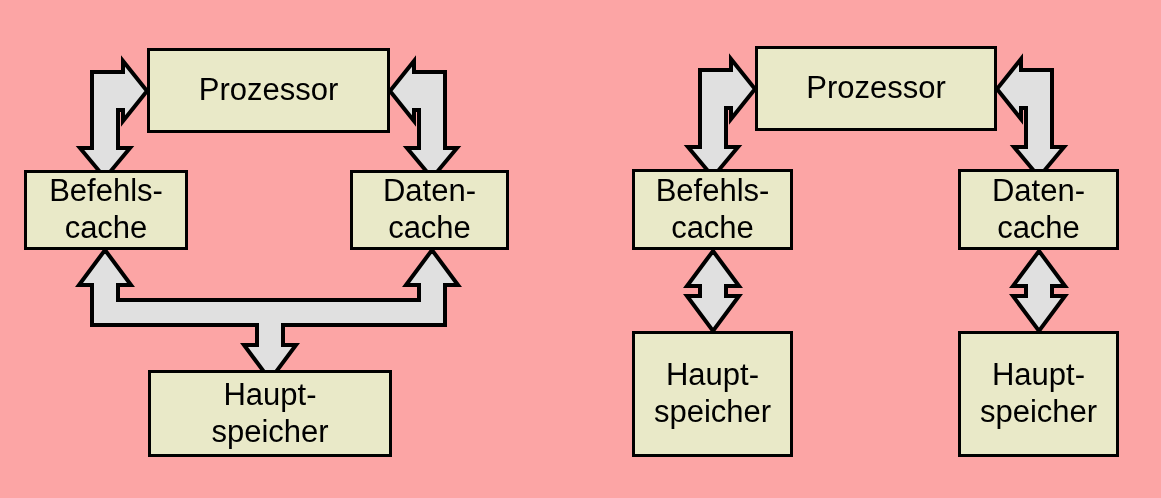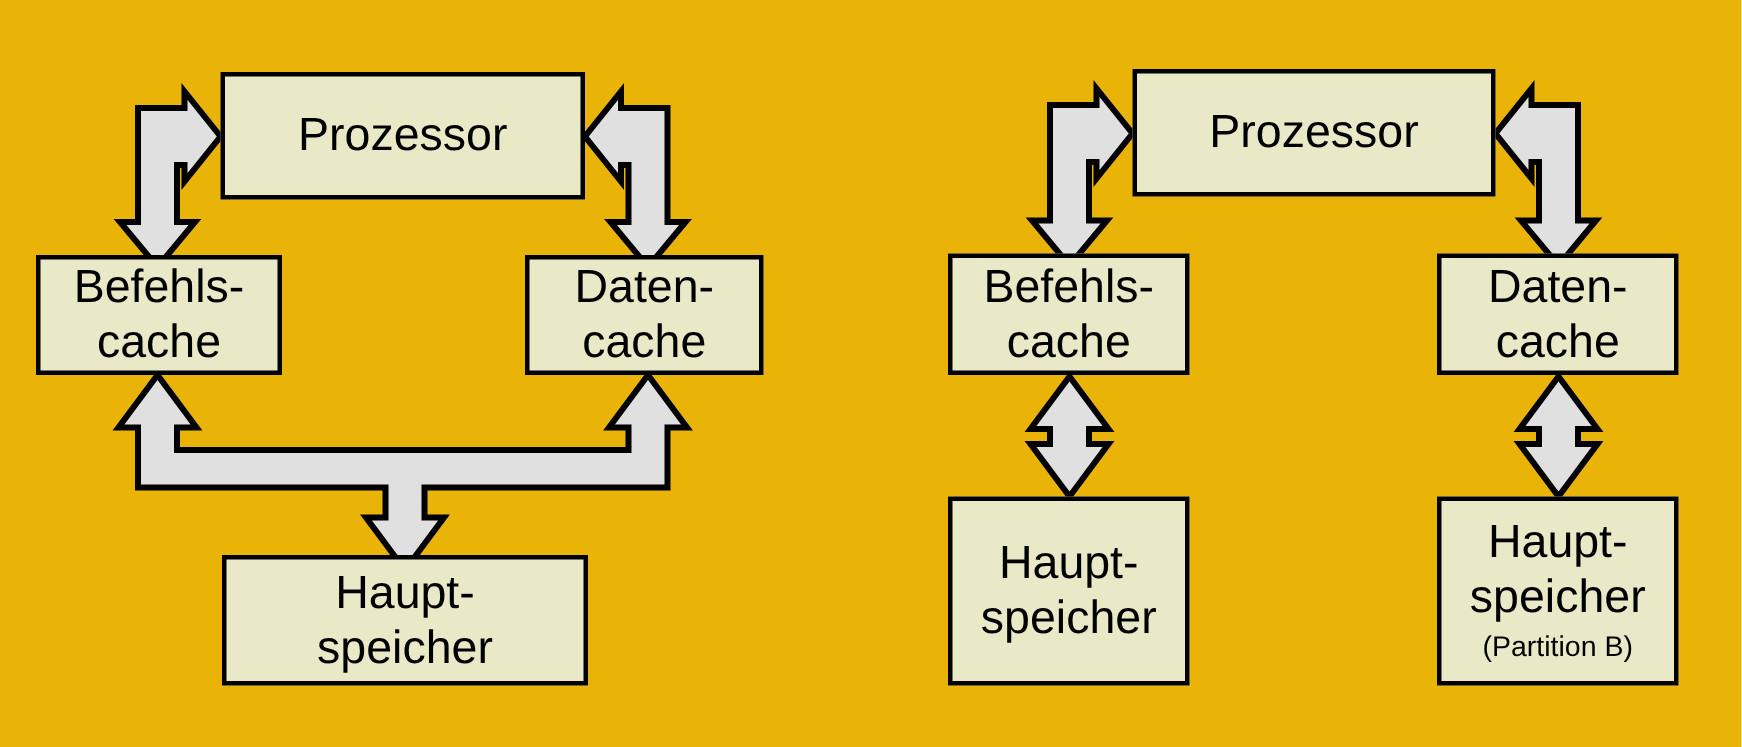--- a/index.html
+++ b/index.html
@@ -14,7 +14,7 @@
     position: relative;
     width: 1161px;
     height: 498px;
-    background: #eab308;
+    background: #fca5a5;
     overflow: hidden;
   }
   svg.layer {

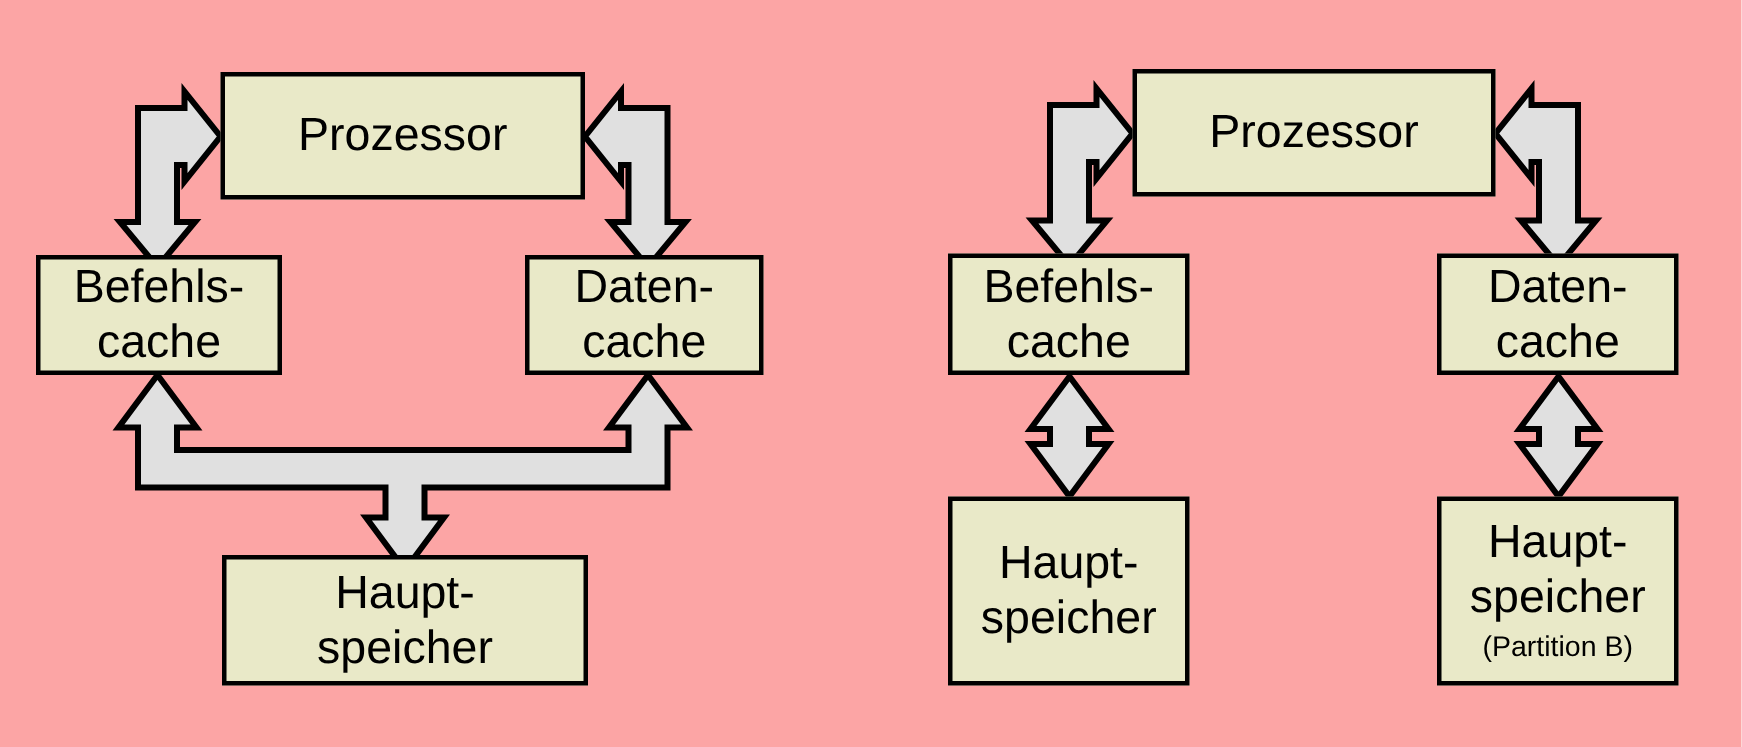--- a/index.html
+++ b/index.html
@@ -207,7 +207,6 @@
   <div class="node-box" style="left:958px; top:331px; width:161px; height:126px;">
     <span class="node-line">Haupt-</span>
     <span class="node-line">speicher</span>
-    <span class="node-sub">(Partition B)</span>
   </div>
 
 </div>

